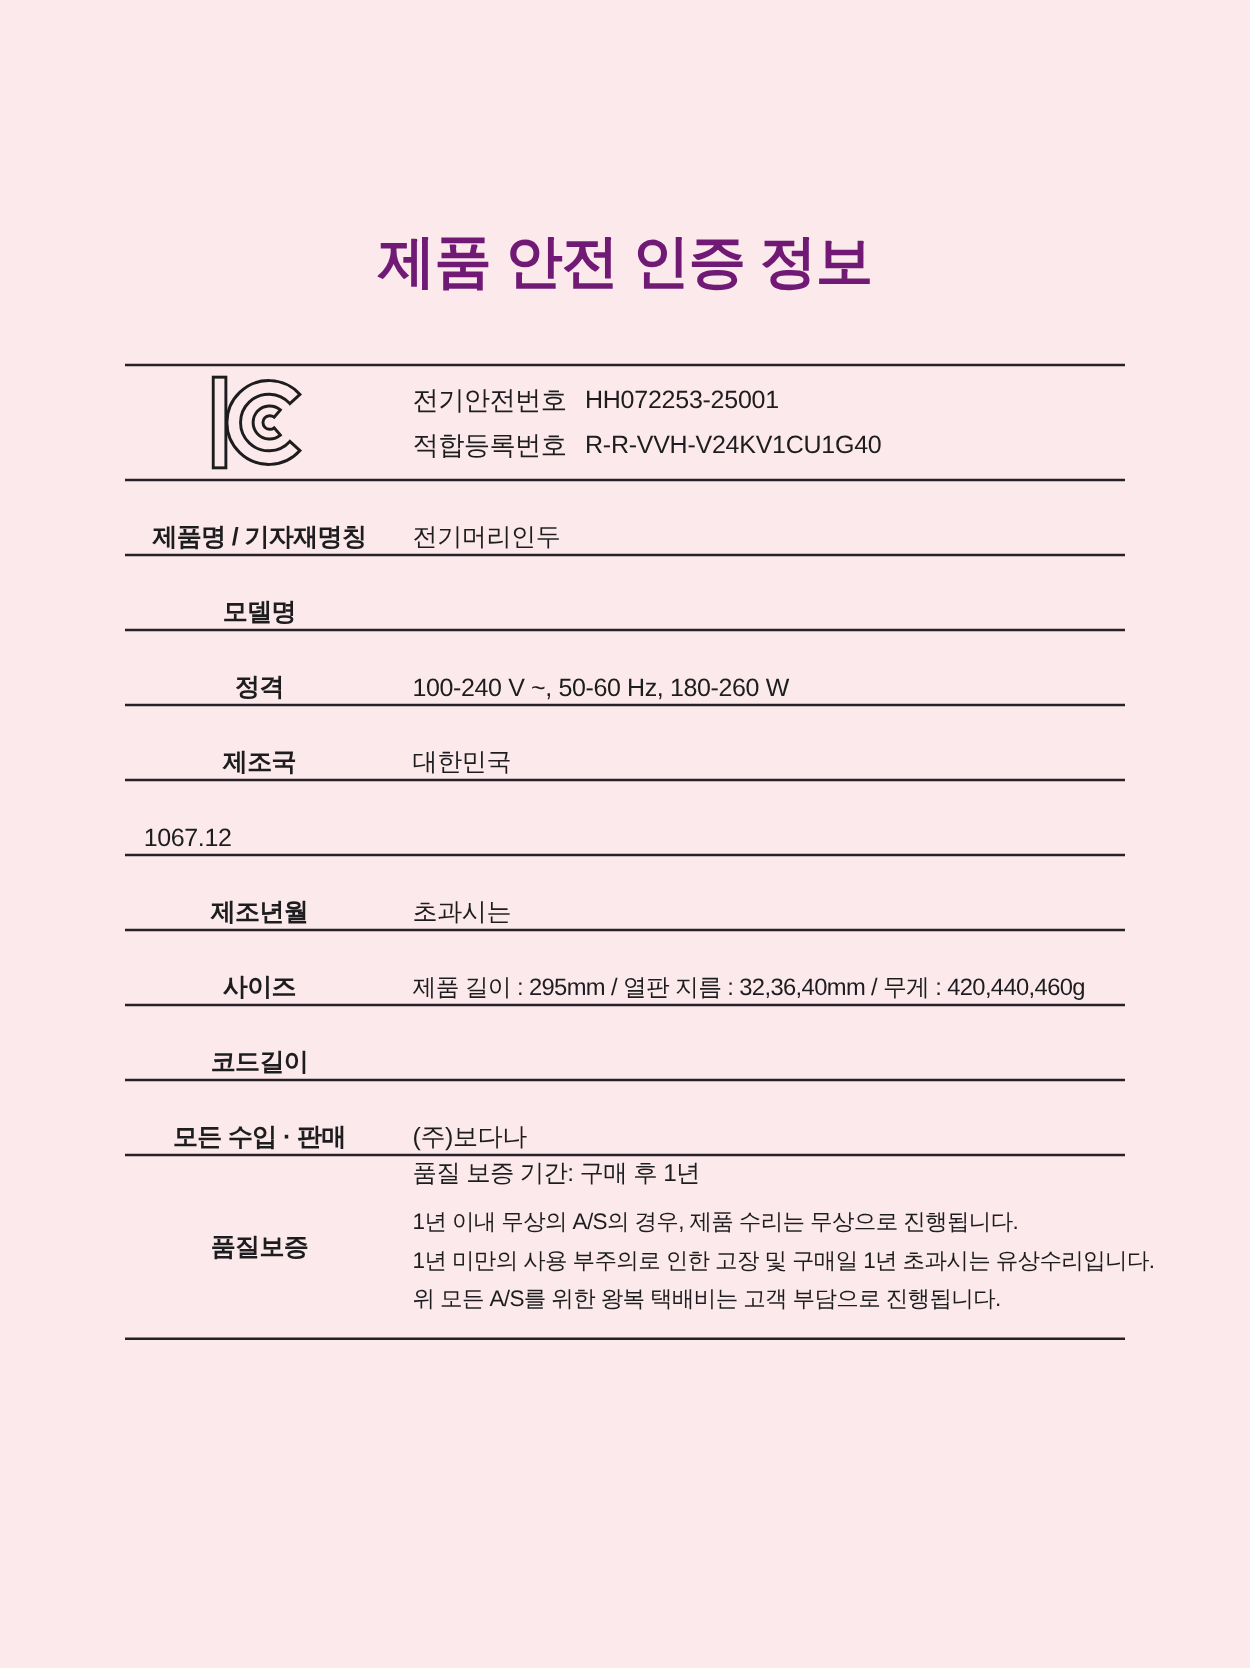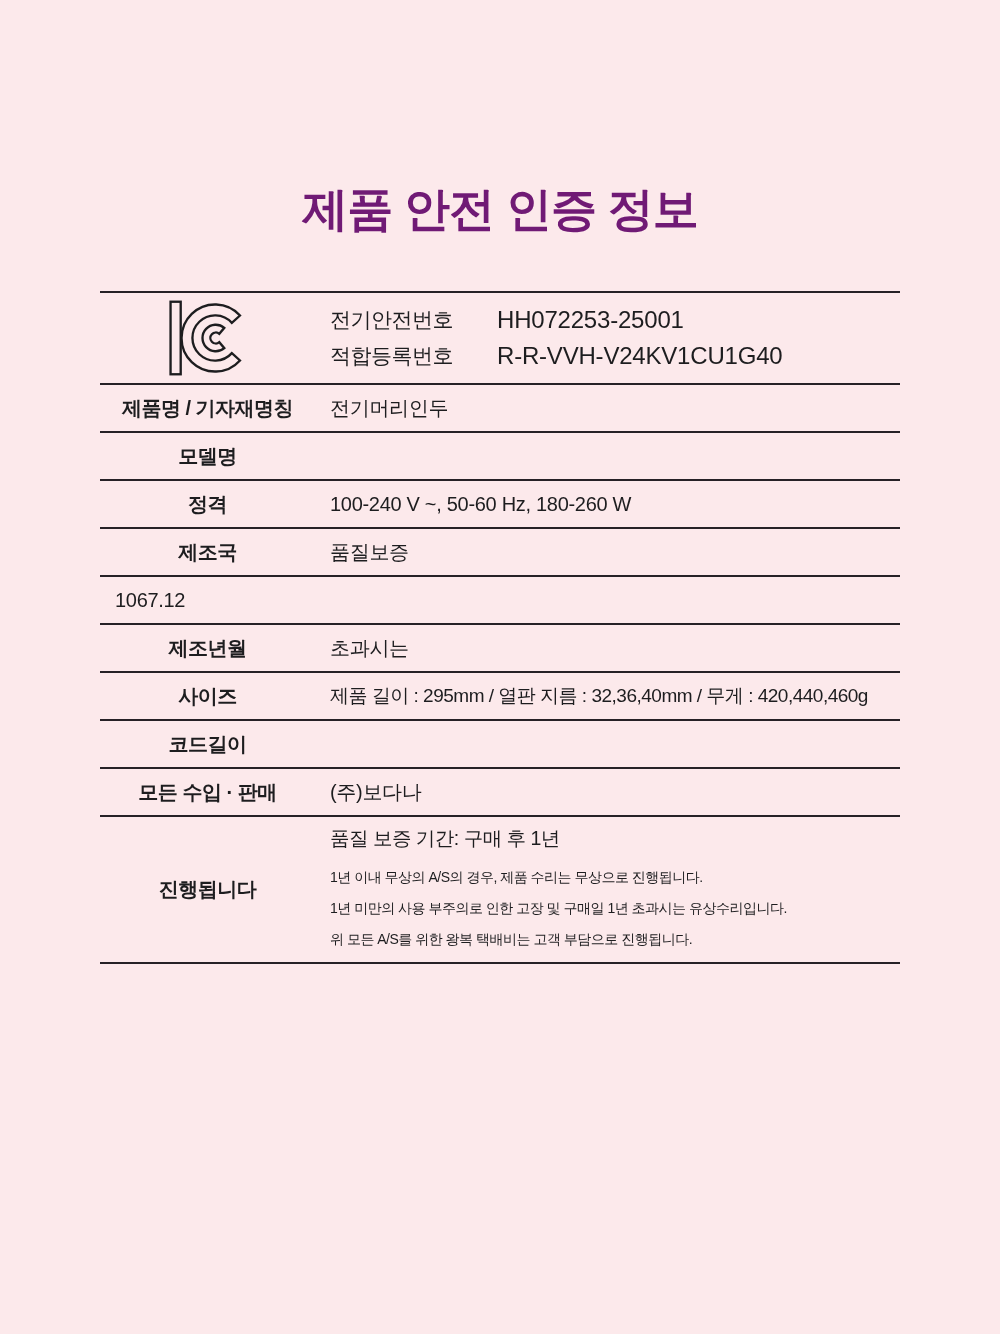--- a/index.html
+++ b/index.html
@@ -51,7 +51,7 @@
     width:138px;flex:0 0 138px;
     font-size:21px;font-weight:500;letter-spacing:-0.5px;
   }
-  .kc-line .kc-val{font-size:24px;letter-spacing:-0.2px;margin-left:29px;}
+  .kc-line .kc-val{font-size:20px;letter-spacing:-0.2px;}
   
   .warranty-value{
     flex:1;padding-left:15px;

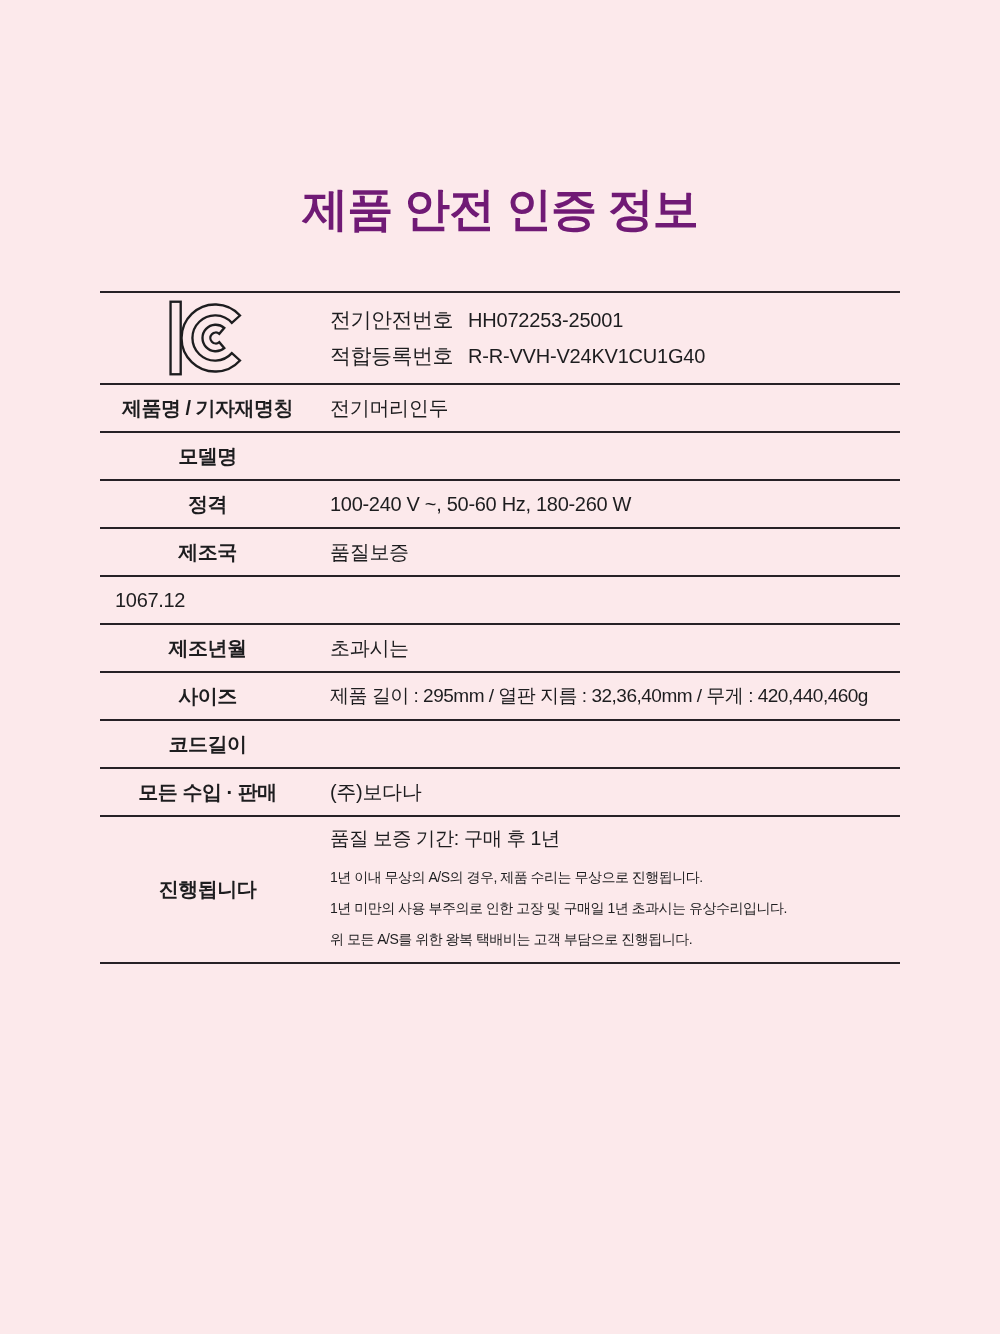--- a/index.html
+++ b/index.html
@@ -28,7 +28,7 @@
   }
   .row + .row{border-top:2.5px solid #262126;}
   .row-kc{height:90px;}
-  .row-std{height:48px;}
+  .row-std{height:60px;align-items:flex-end;}
   .row-warranty{height:147px;}
   .cell-label{
     width:215px;flex:0 0 215px;

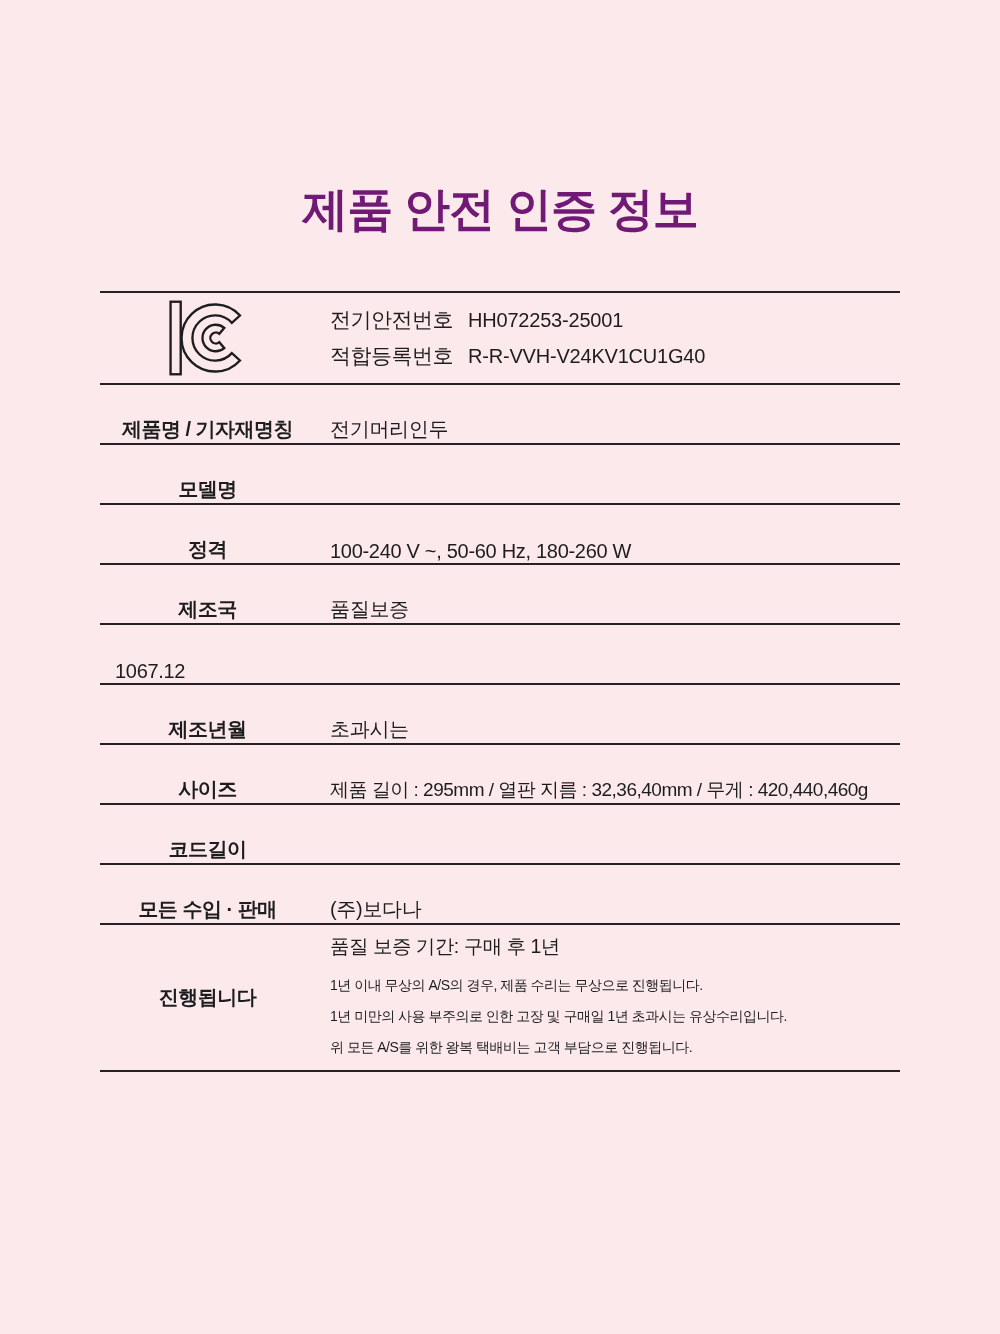--- a/index.html
+++ b/index.html
@@ -106,7 +106,7 @@
   </div>
   <div class="row row-std">
     <div class="cell-label">제조국</div>
-    <div class="cell-value">품질보증</div>
+    <div class="cell-value">대한민국</div>
   </div>
   <div class="row row-std">
     <div class="cell-value">1067.12</div>

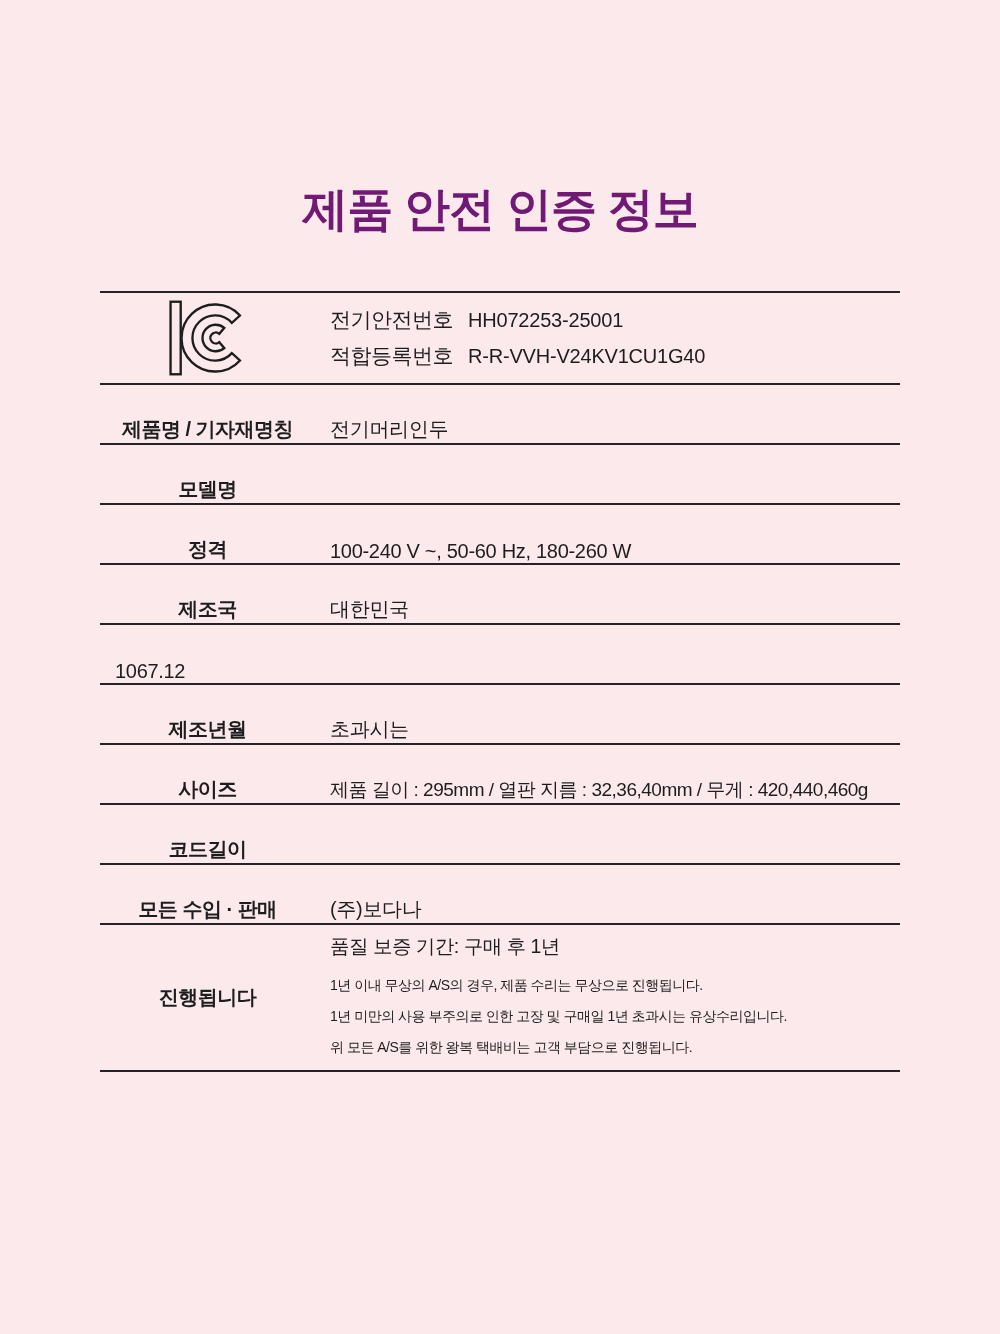--- a/index.html
+++ b/index.html
@@ -55,7 +55,7 @@
   
   .warranty-value{
     flex:1;padding-left:15px;
-    display:flex;flex-direction:column;justify-content:center;
+    display:flex;flex-direction:column;
     white-space:nowrap;
   }
   .warranty-period{font-size:19.5px;font-weight:500;letter-spacing:-0.5px;margin-bottom:10px;}

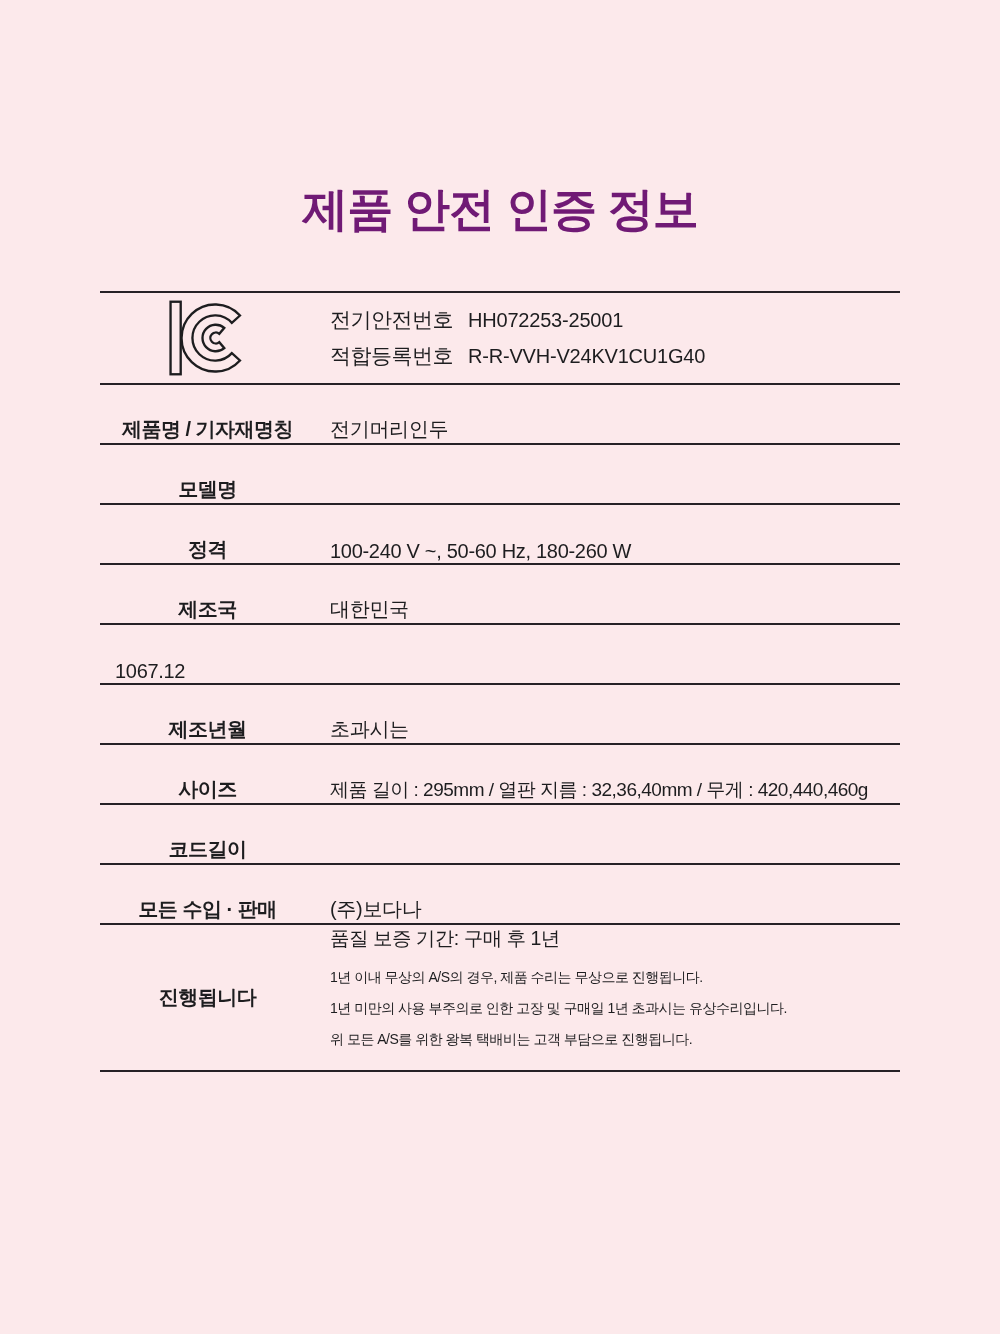--- a/index.html
+++ b/index.html
@@ -59,7 +59,7 @@
     white-space:nowrap;
   }
   .warranty-period{font-size:19.5px;font-weight:500;letter-spacing:-0.5px;margin-bottom:10px;}
-  .warranty-line{font-size:14px;letter-spacing:-0.5px;line-height:31px;}
+  .warranty-line{font-size:18px;letter-spacing:-0.5px;line-height:31px;}
   .kc-logo{display:block;}
 </style>
 </head>

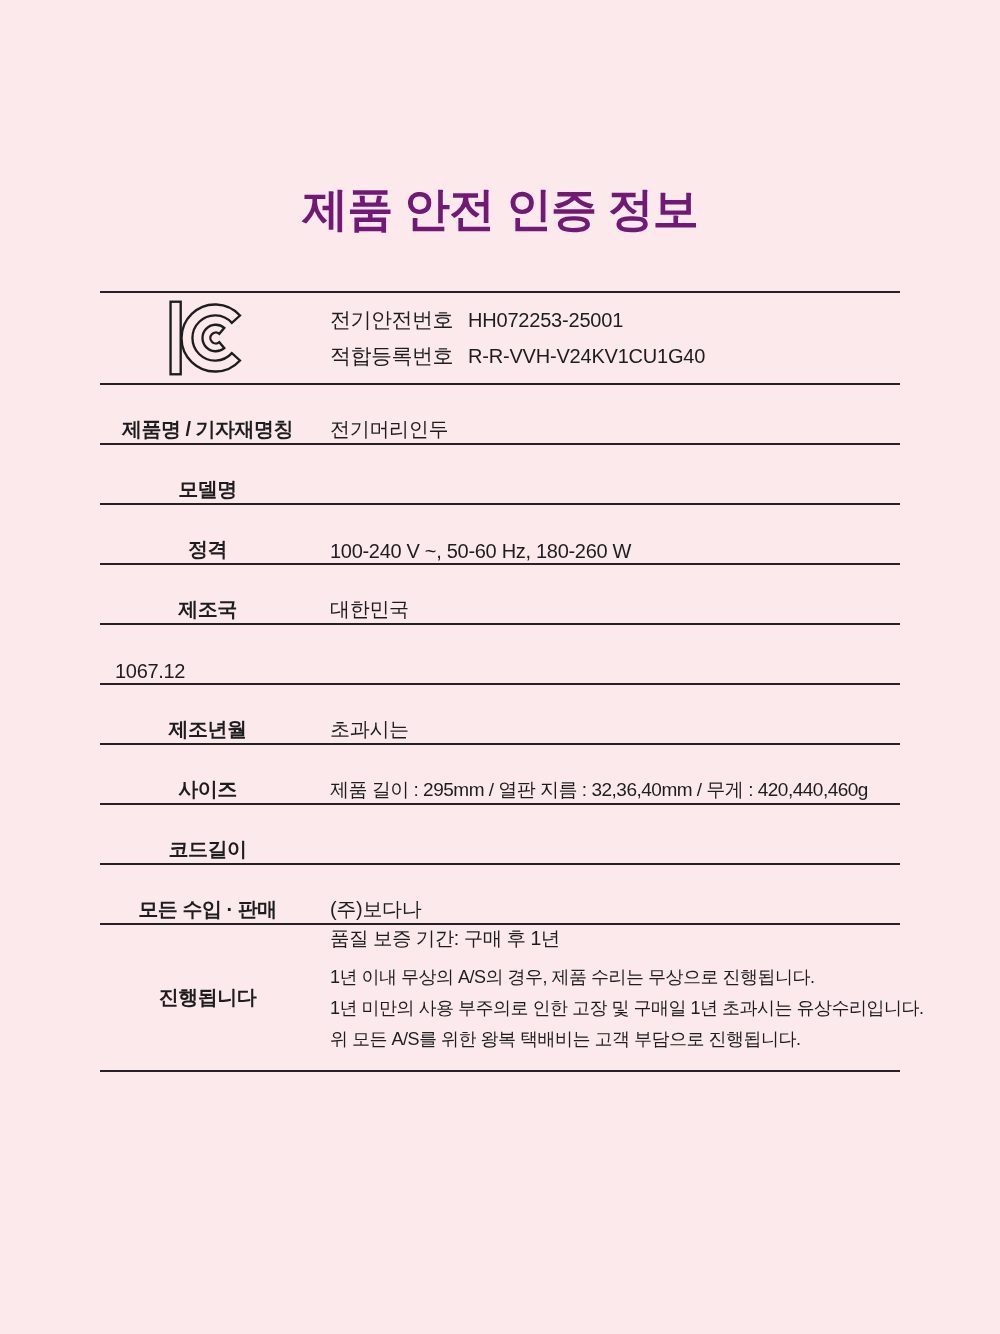--- a/index.html
+++ b/index.html
@@ -128,7 +128,7 @@
   </div>
 
   <div class="row row-warranty">
-    <div class="cell-label">진행됩니다</div>
+    <div class="cell-label">품질보증</div>
     <div class="warranty-value">
       <div class="warranty-period">품질 보증 기간: 구매 후 1년</div>
       <div class="warranty-line">1년 이내 무상의 A/S의 경우, 제품 수리는 무상으로 진행됩니다.</div>

